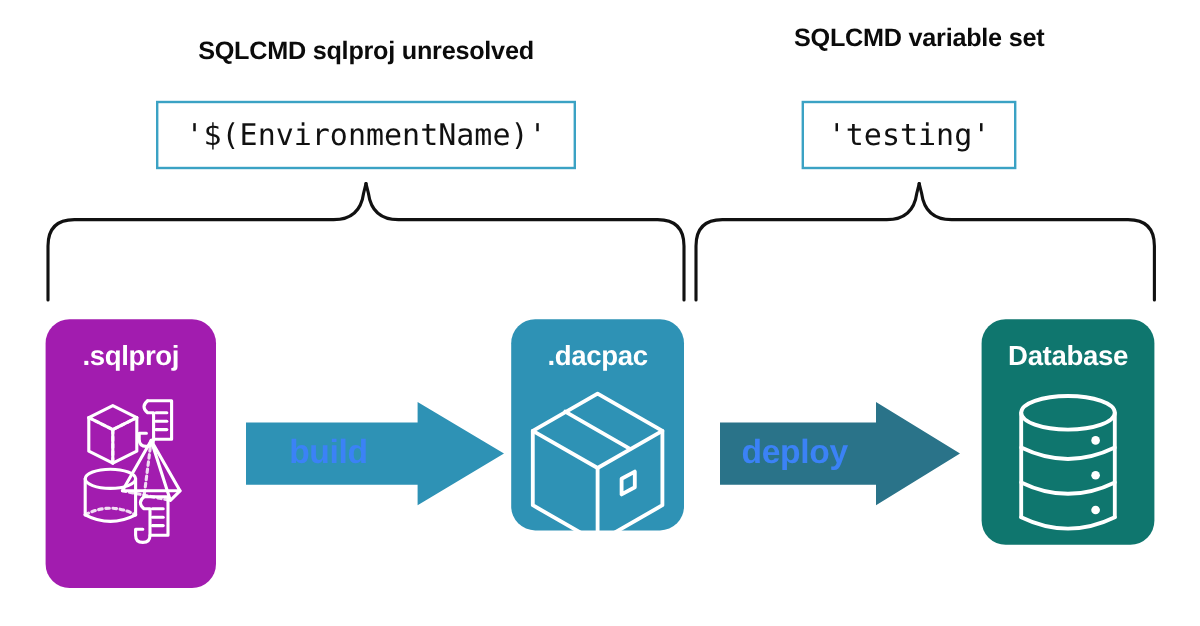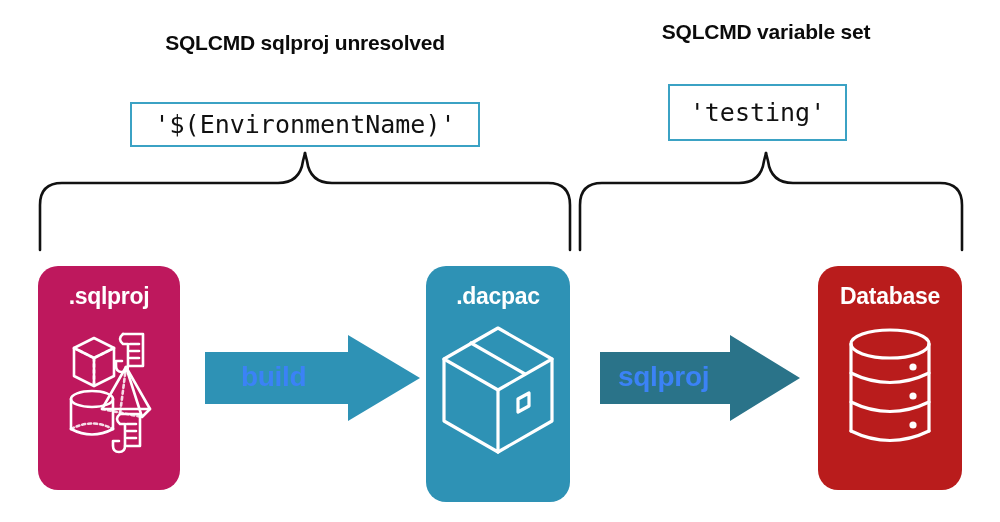--- a/index.html
+++ b/index.html
@@ -76,7 +76,7 @@
 
   <div class="hdr" style="left:766px;top:20px;">SQLCMD variable set</div>
 
-  <div class="codebox" style="left:130px;top:84px;width:350px;height:45px;margin-top:18px;">'$(EnvironmentName)'</div>
+  <div class="codebox" style="left:130px;top:84px;width:350px;height:57px;">'$(EnvironmentName)'</div>
 
   <div class="codebox" style="left:668px;top:84px;width:179px;height:57px;">'testing'</div>
 

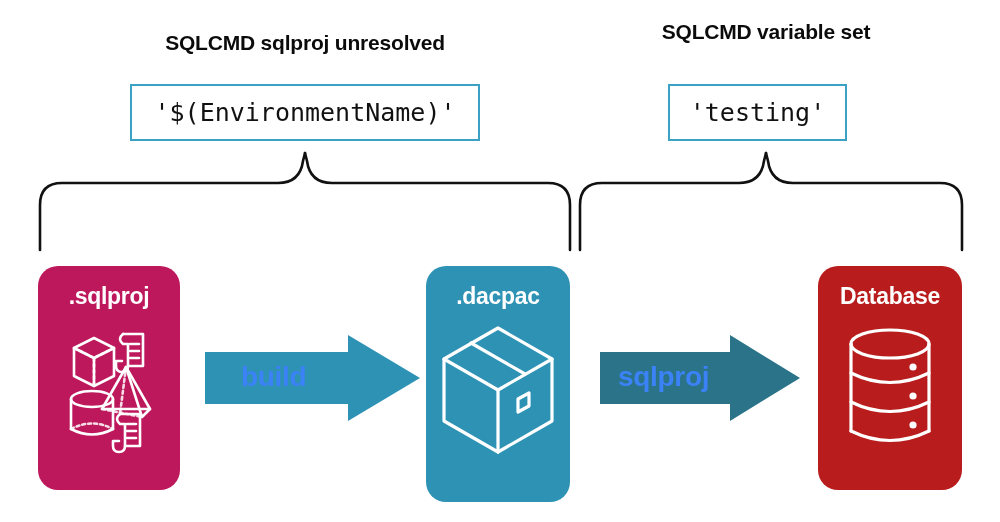--- a/index.html
+++ b/index.html
@@ -113,7 +113,7 @@
     </g>
   </svg>
 
-  <div class="card" style="left:38px;top:266px;width:142px;height:224px;background:#be185d;">
+  <div class="card" style="left:38px;top:266px;width:142px;height:224px;background:#a21caf;">
     <div class="card-label" style="top:17px;">.sqlproj</div>
     <svg class="card-art" width="142" height="224" viewBox="0 0 142 224">
       <g fill="none" stroke="#ffffff" stroke-width="2.6" stroke-linejoin="round" stroke-linecap="round">

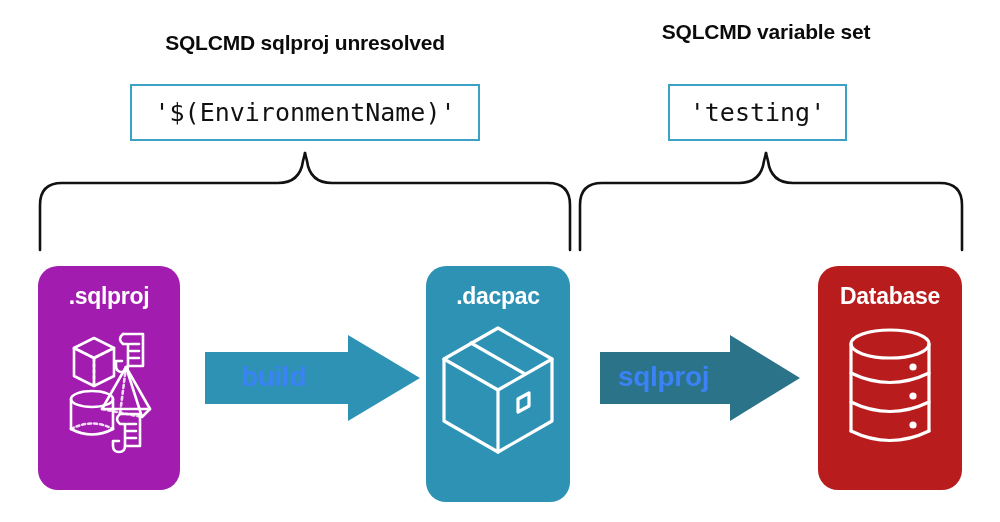--- a/index.html
+++ b/index.html
@@ -167,7 +167,7 @@
     <div class="arrow-label" style="left:36px;top:28px;">build</div>
   </div>
 
-  <div class="card" style="left:426px;top:266px;width:144px;height:236px;background:#2e92b5;padding-left:40px;">
+  <div class="card" style="left:426px;top:266px;width:144px;height:176px;background:#2e92b5;padding-left:40px;">
     <div class="card-label" style="top:17px;">.dacpac</div>
     <svg class="card-art" width="144" height="224" viewBox="0 0 144 224">
       <g fill="none" stroke="#ffffff" stroke-width="3.2" stroke-linejoin="round" stroke-linecap="round">

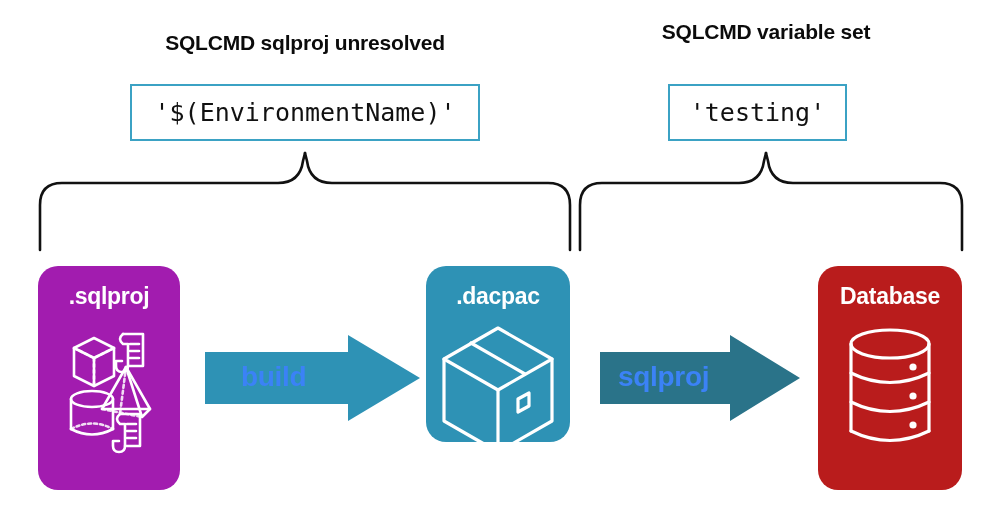--- a/index.html
+++ b/index.html
@@ -192,7 +192,7 @@
     <div class="arrow-label" style="left:18px;top:28px;">sqlproj</div>
   </div>
 
-  <div class="card" style="left:818px;top:266px;width:144px;height:224px;background:#b91c1c;">
+  <div class="card" style="left:818px;top:266px;width:144px;height:188px;background:#0f766e;">
     <div class="card-label" style="top:17px;">Database</div>
     <svg class="card-art" width="144" height="224" viewBox="0 0 144 224">
       <g fill="none" stroke="#ffffff" stroke-width="3.2" stroke-linejoin="round" stroke-linecap="round">

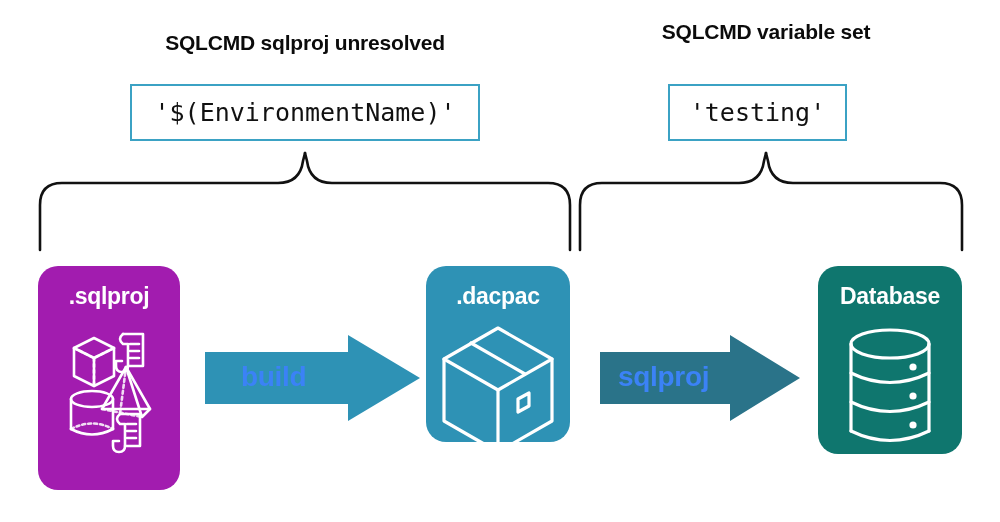--- a/index.html
+++ b/index.html
@@ -189,7 +189,7 @@
     <svg width="200" height="90" viewBox="0 0 200 90">
       <path d="M 0 19 L 130 19 L 130 2 L 200 45 L 130 88 L 130 71 L 0 71 Z" fill="#2a7389"></path>
     </svg>
-    <div class="arrow-label" style="left:18px;top:28px;">sqlproj</div>
+    <div class="arrow-label" style="left:18px;top:28px;">deploy</div>
   </div>
 
   <div class="card" style="left:818px;top:266px;width:144px;height:188px;background:#0f766e;">

